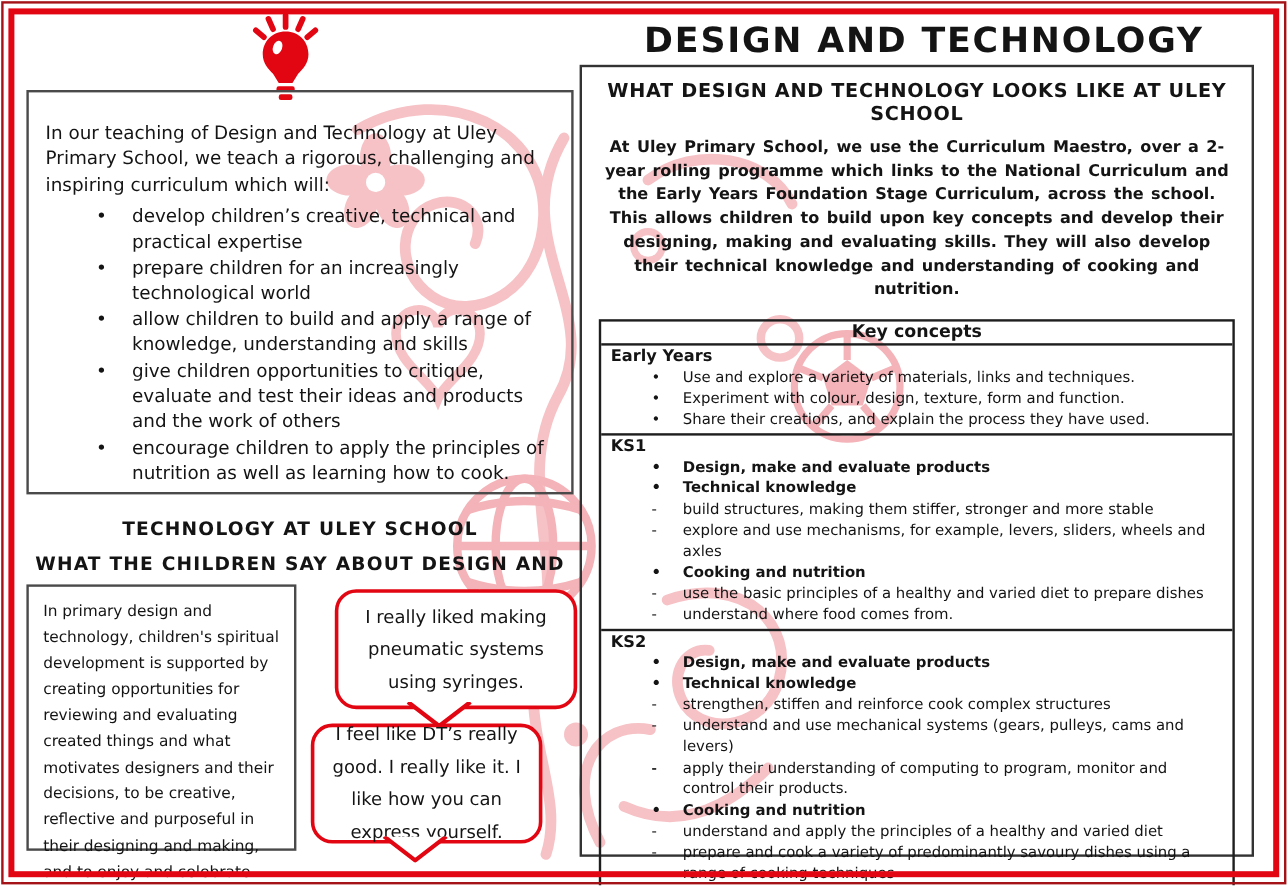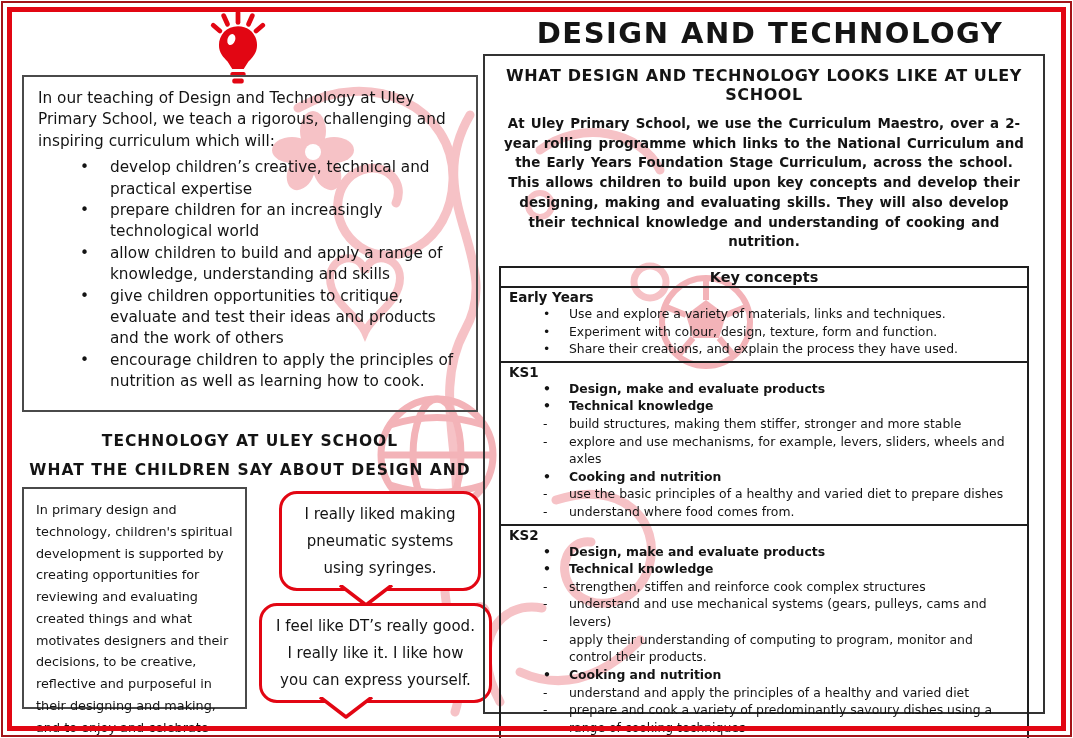--- a/index.html
+++ b/index.html
@@ -12,7 +12,7 @@
   .page-title{position:absolute;left:520px;top:16px;width:500px;text-align:center;
     font-size:29px;font-weight:bold;letter-spacing:1.5px;z-index:2;}
   .intro-box{position:absolute;left:22px;top:75px;width:456px;height:337px;box-sizing:border-box;
-    border:2px solid #4a4a4a;padding:11px 12px 10px 14px;font-size:15.3px;line-height:1.4;z-index:2;}
+    border:2px solid #4a4a4a;padding:24px 12px 10px 14px;font-size:15.3px;line-height:1.4;z-index:2;}
   .intro-box p{margin:0;}
   #intro-bullets{margin:5px 0 0;padding:0;list-style:none;}
   #intro-bullets li{position:relative;padding-left:72px;}

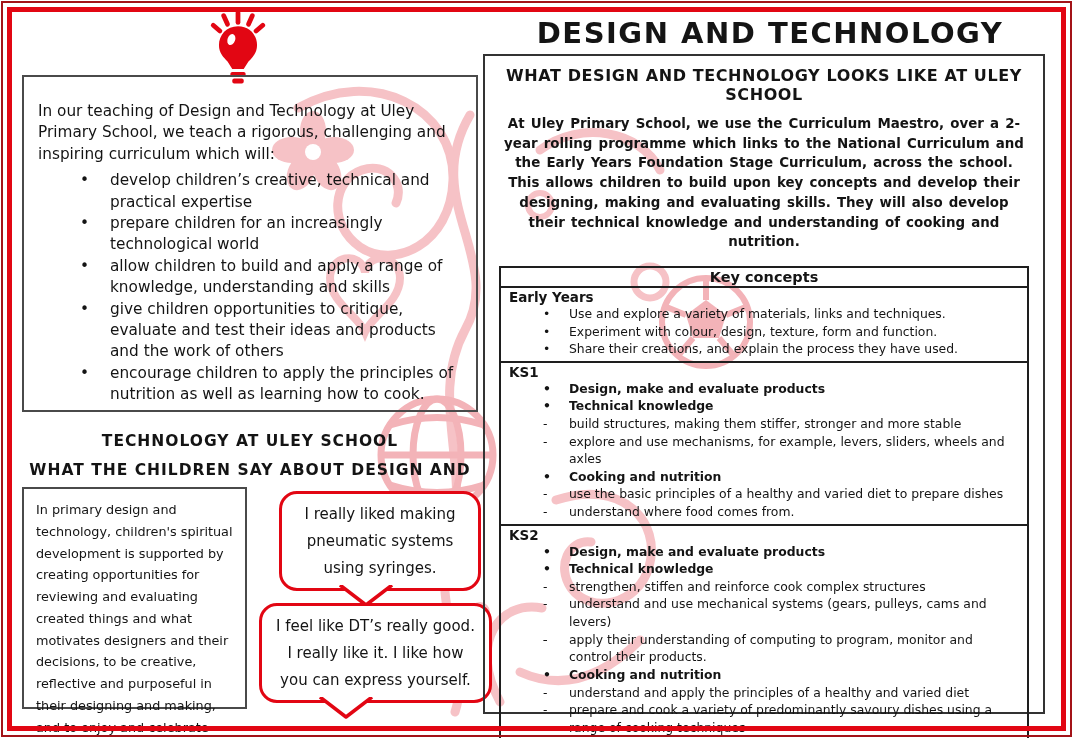--- a/index.html
+++ b/index.html
@@ -25,7 +25,7 @@
     display:flex;align-items:center;justify-content:center;text-align:center;
     font-size:15px;line-height:1.8;padding:4px 10px;box-sizing:border-box;z-index:2;}
   .bubble1{left:279px;top:491px;width:202px;height:100px;}
-  .bubble2{left:259px;top:603px;width:233px;height:100px;}
+  .bubble2{left:259px;top:603px;width:193px;height:100px;}
   .tail{position:absolute;bottom:-21px;left:56px;}
   .right-box{position:absolute;left:483px;top:54px;width:562px;height:660px;box-sizing:border-box;
     border:2px solid #333;padding:6px 12px;z-index:2;}

